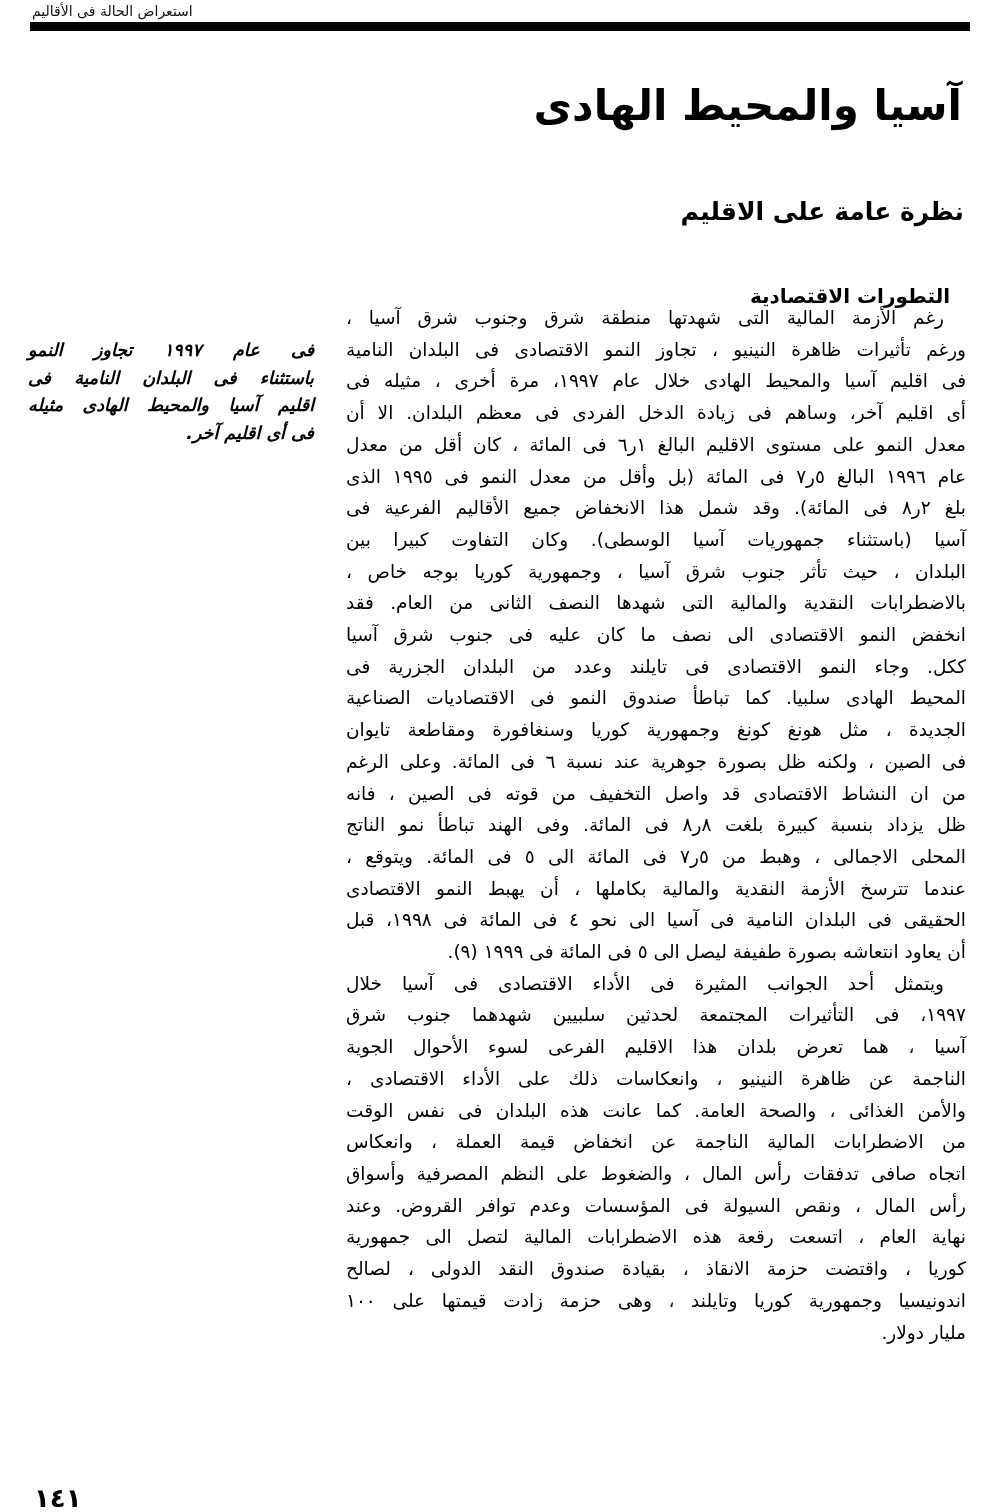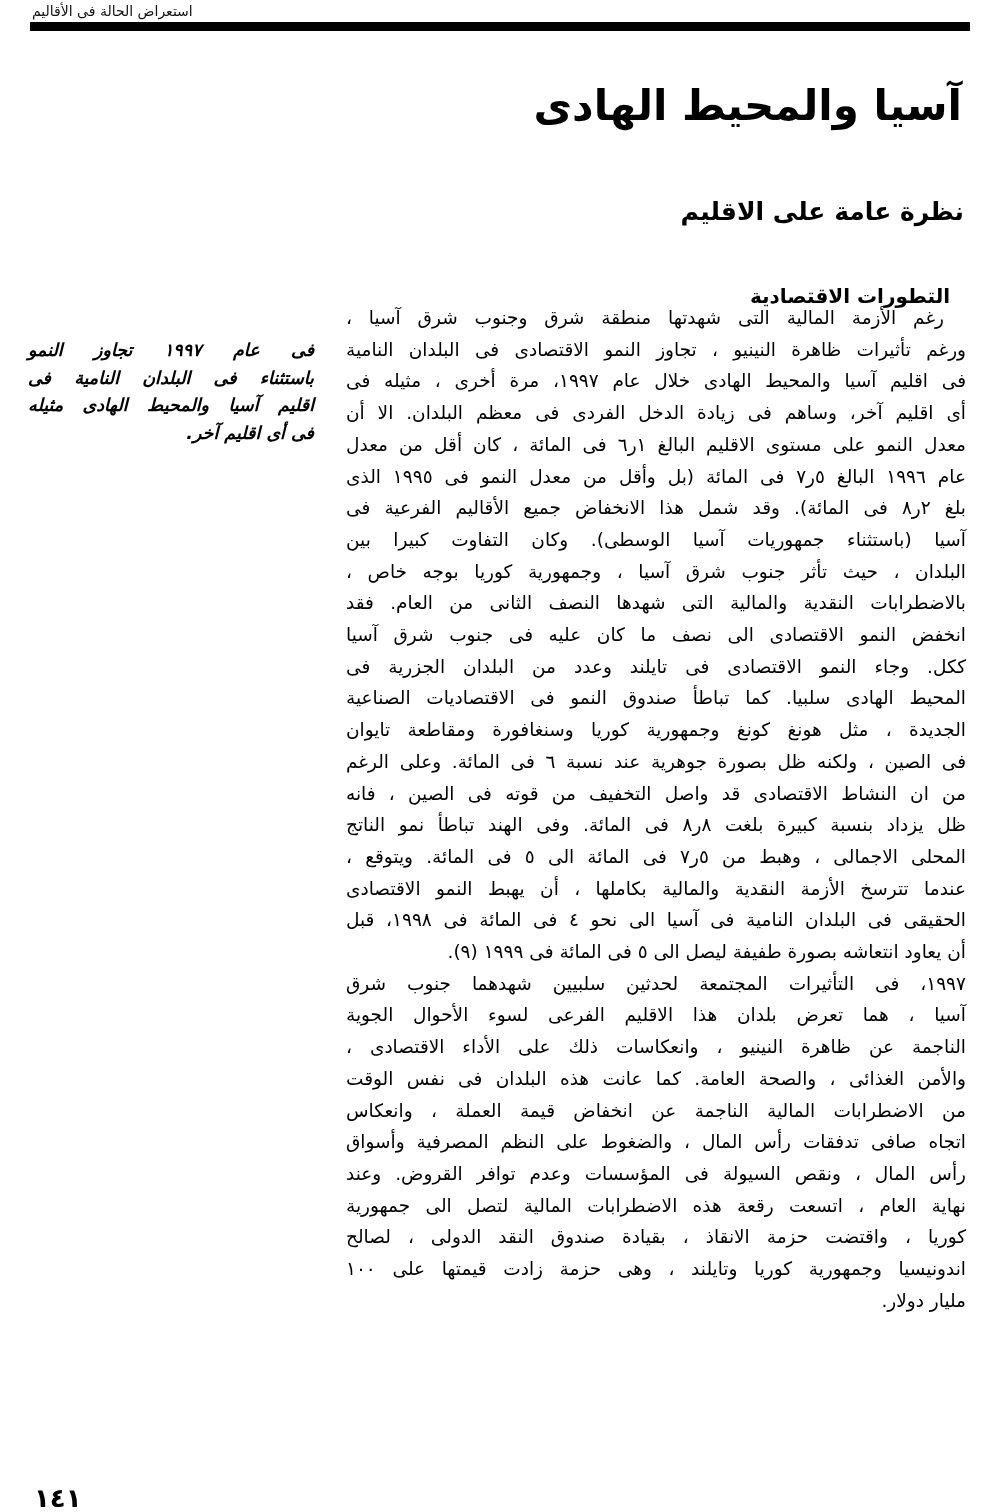--- a/index.html
+++ b/index.html
@@ -158,6 +158,7 @@
   <span class="line">عندما تترسخ الأزمة النقدية والمالية بكاملها ، أن يهبط النمو الاقتصادى</span>
   <span class="line">الحقيقى فى البلدان النامية فى آسيا الى نحو ٤ فى المائة فى ١٩٩٨، قبل</span>
   <span class="line last">أن يعاود انتعاشه بصورة طفيفة ليصل الى ٥ فى المائة فى ١٩٩٩ (٩).</span>
+  <span class="line indent">ويتمثل أحد الجوانب المثيرة فى الأداء الاقتصادى فى آسيا خلال</span>
   <span class="line">١٩٩٧، فى التأثيرات المجتمعة لحدثين سلبيين شهدهما جنوب شرق</span>
   <span class="line">آسيا ، هما تعرض بلدان هذا الاقليم الفرعى لسوء الأحوال الجوية</span>
   <span class="line">الناجمة عن ظاهرة النينيو ، وانعكاسات ذلك على الأداء الاقتصادى ،</span>

